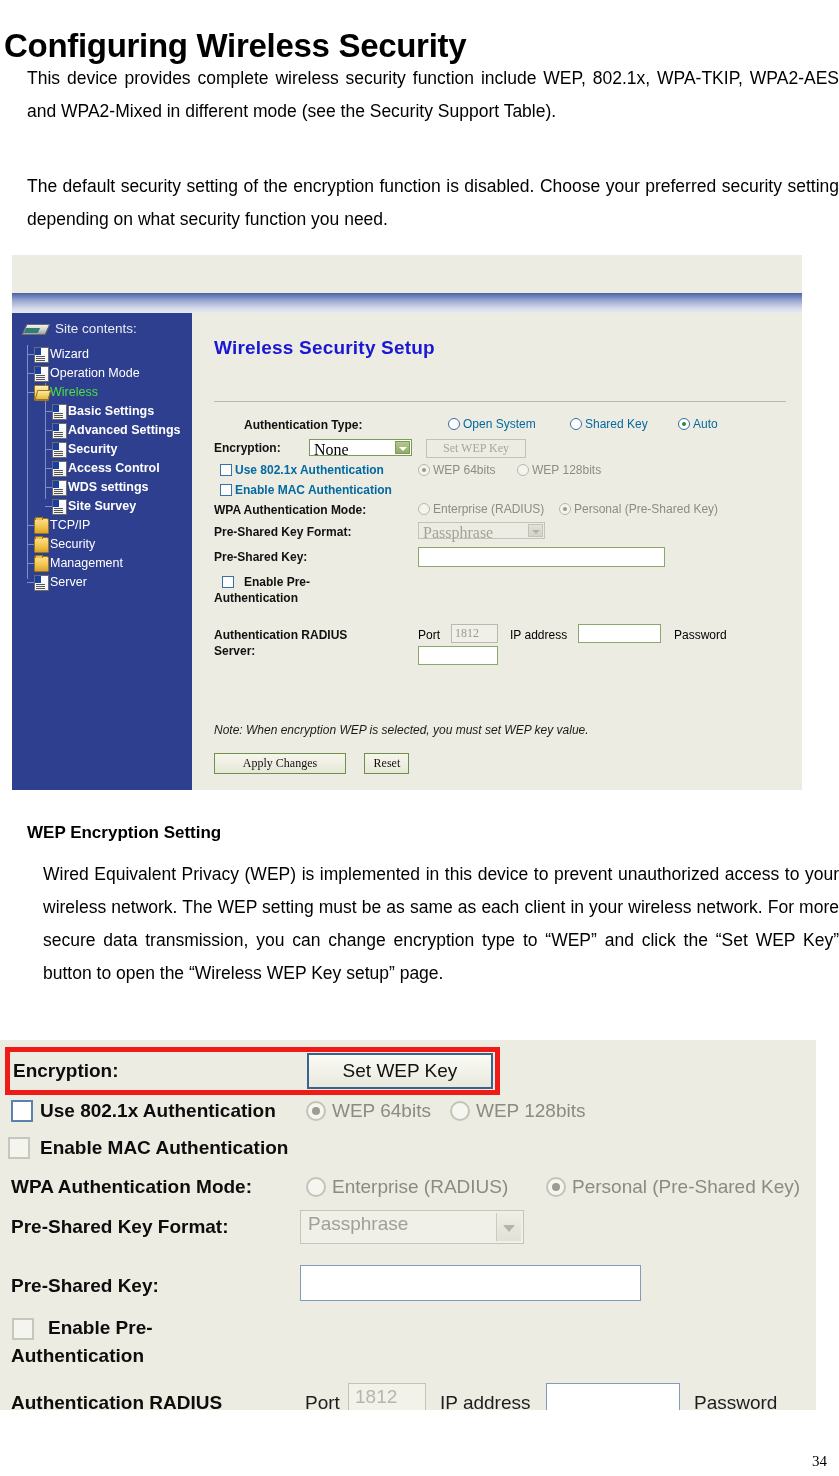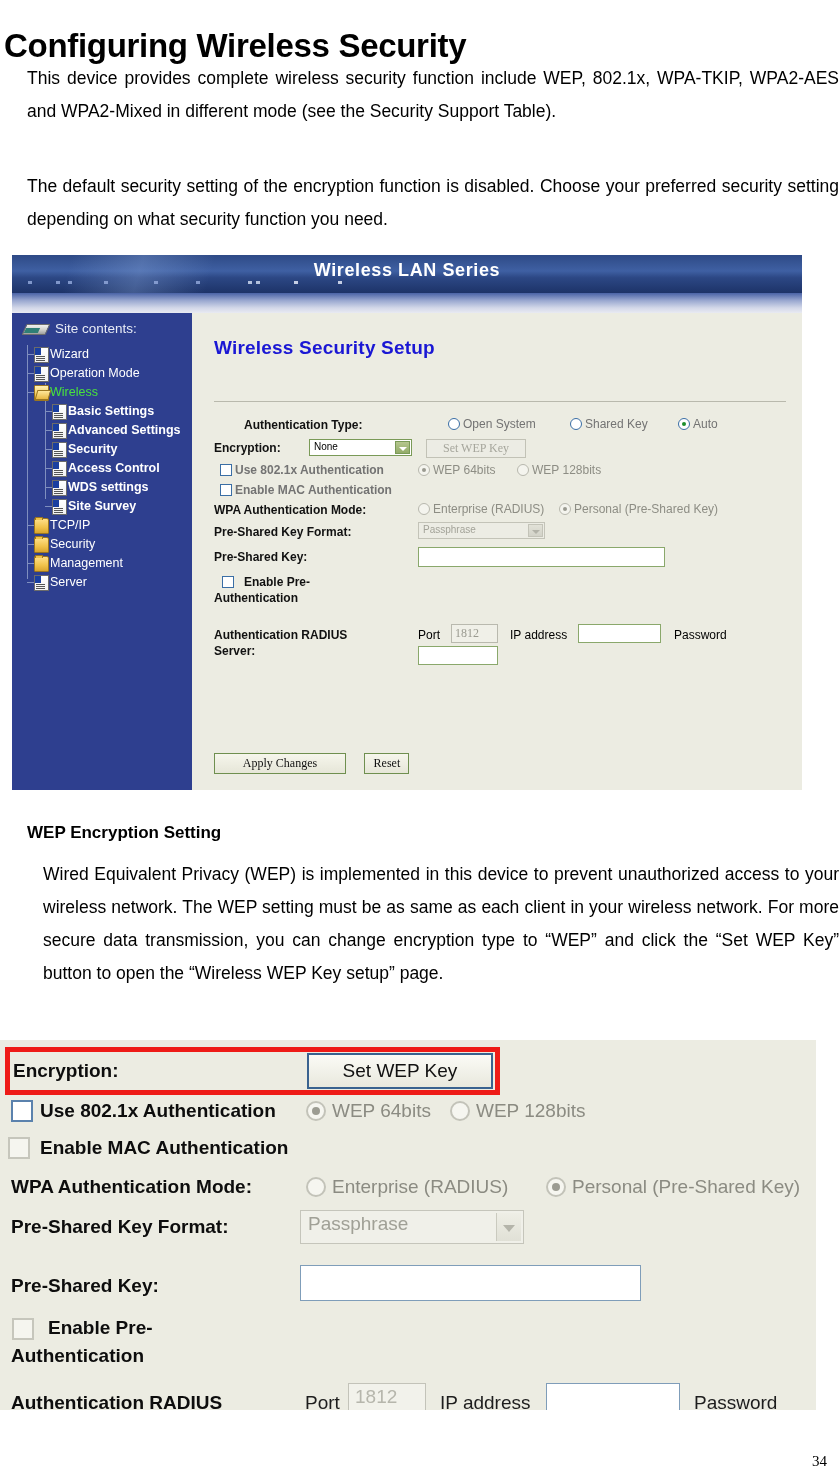--- a/index.html
+++ b/index.html
@@ -561,21 +561,6 @@
 
 <div class="shot" id="shot1">
 
-  <div class="banner">
-    <div class="banner-dots">
-      <i style="left:2px;top:0"></i>
-        <i style="left:30px;top:0"></i>
-        <i style="left:42px;top:0"></i>
-      <i style="left:78px;top:0"></i>
-        <i style="left:128px;top:0"></i>
-        <i style="left:170px;top:0"></i>
-      <i style="left:222px;top:0;background:#cdd8ef"></i>
-        <i style="left:230px;top:0;background:#cdd8ef"></i>
-      <i style="left:268px;top:0;background:#e2e8f7"></i>
-        <i style="left:312px;top:0;background:#e2e8f7"></i>
-    </div>
-    <div class="banner-title">Wireless LAN Series</div>
-  </div>
   <div class="banner-under"></div>
 
   <div class="sidebar">

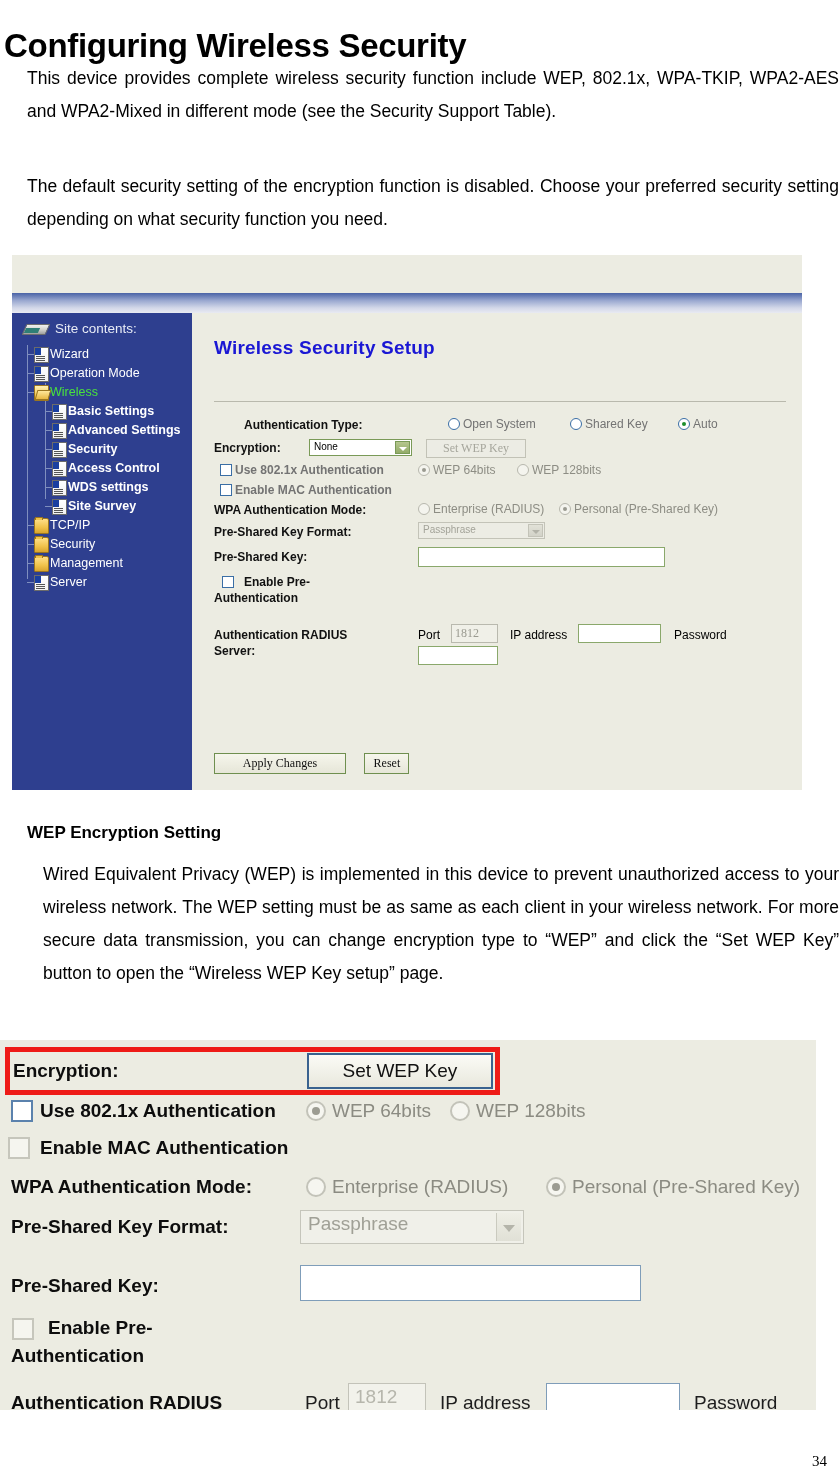--- a/index.html
+++ b/index.html
@@ -343,7 +343,7 @@
   }
   .rlabel {
     font-size: 12px;
-    color: #737373;
+    color: #0369a1;
     margin-left: 3px;
   }
   .rlabel.dim { color: #8d8d84; }

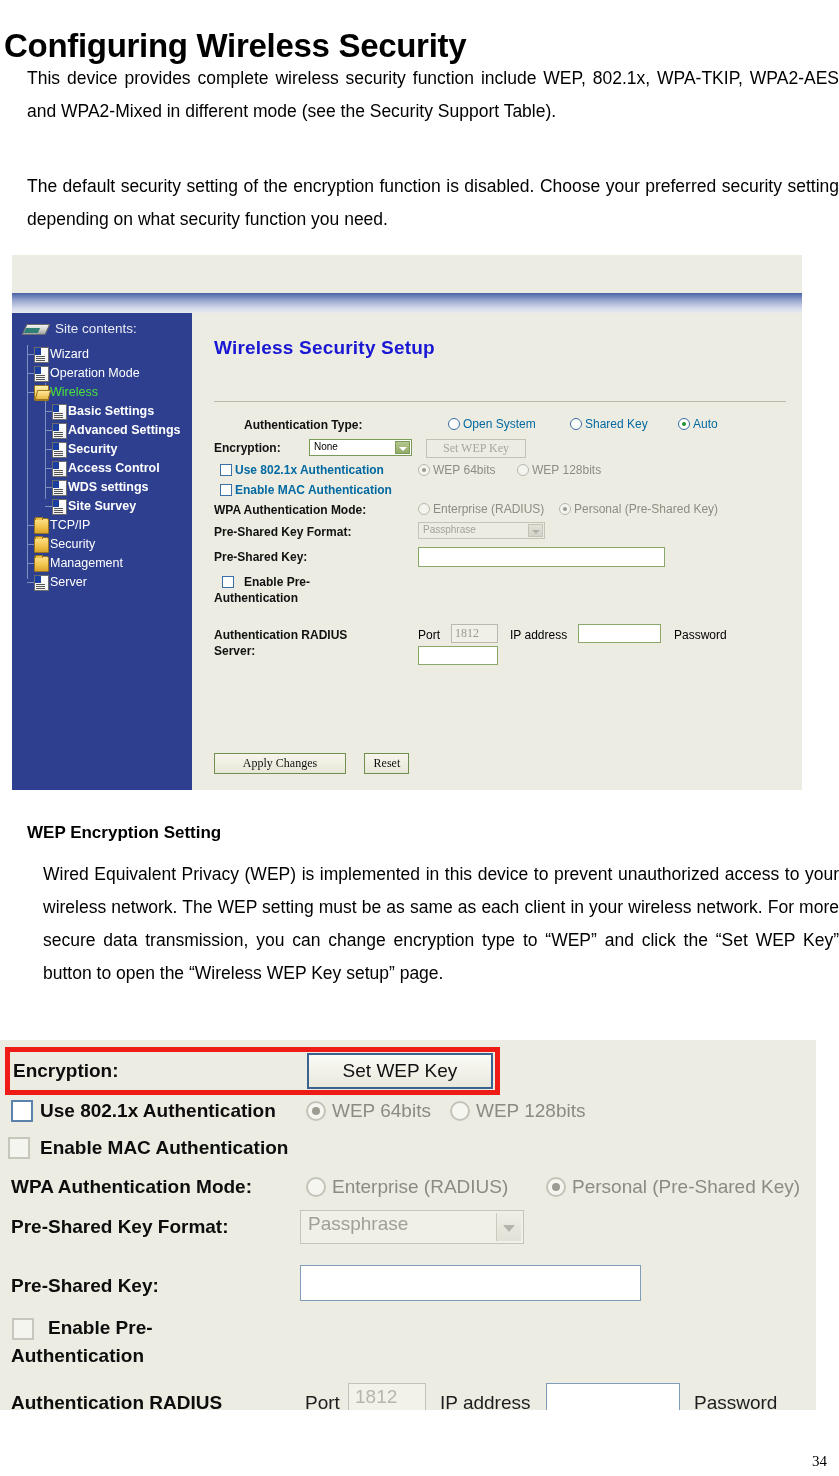--- a/index.html
+++ b/index.html
@@ -360,8 +360,8 @@
   .select .sel-text {
     position: absolute;
     left: 4px; top: 1px;
-    font-family: Liberation Sans, sans-serif;
-    font-size: 10px;
+    font-family: Liberation Serif, serif;
+    font-size: 16px;
     color: #000;
     white-space: nowrap;
   }

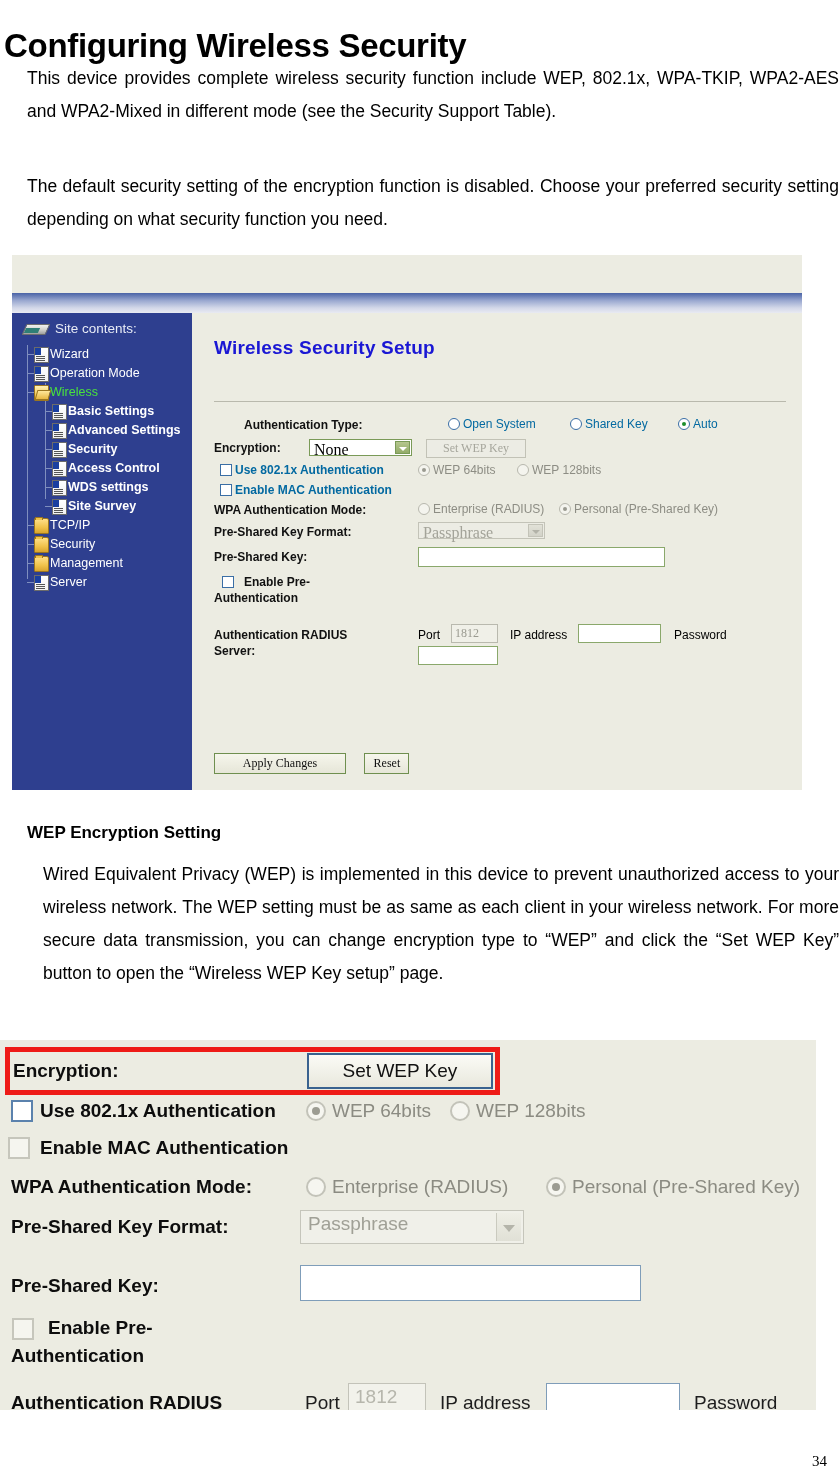--- a/index.html
+++ b/index.html
@@ -752,6 +752,7 @@
       </div>
     </div>
 
+    <div class="note" style="top:392px;">Note: When encryption WEP is selected, you must set WEP key value.</div>
 
     <div style="position:absolute;left:22px;top:422px;">
       <span class="btn" style="width:132px;height:21px;line-height:19px;">Apply Changes</span>

